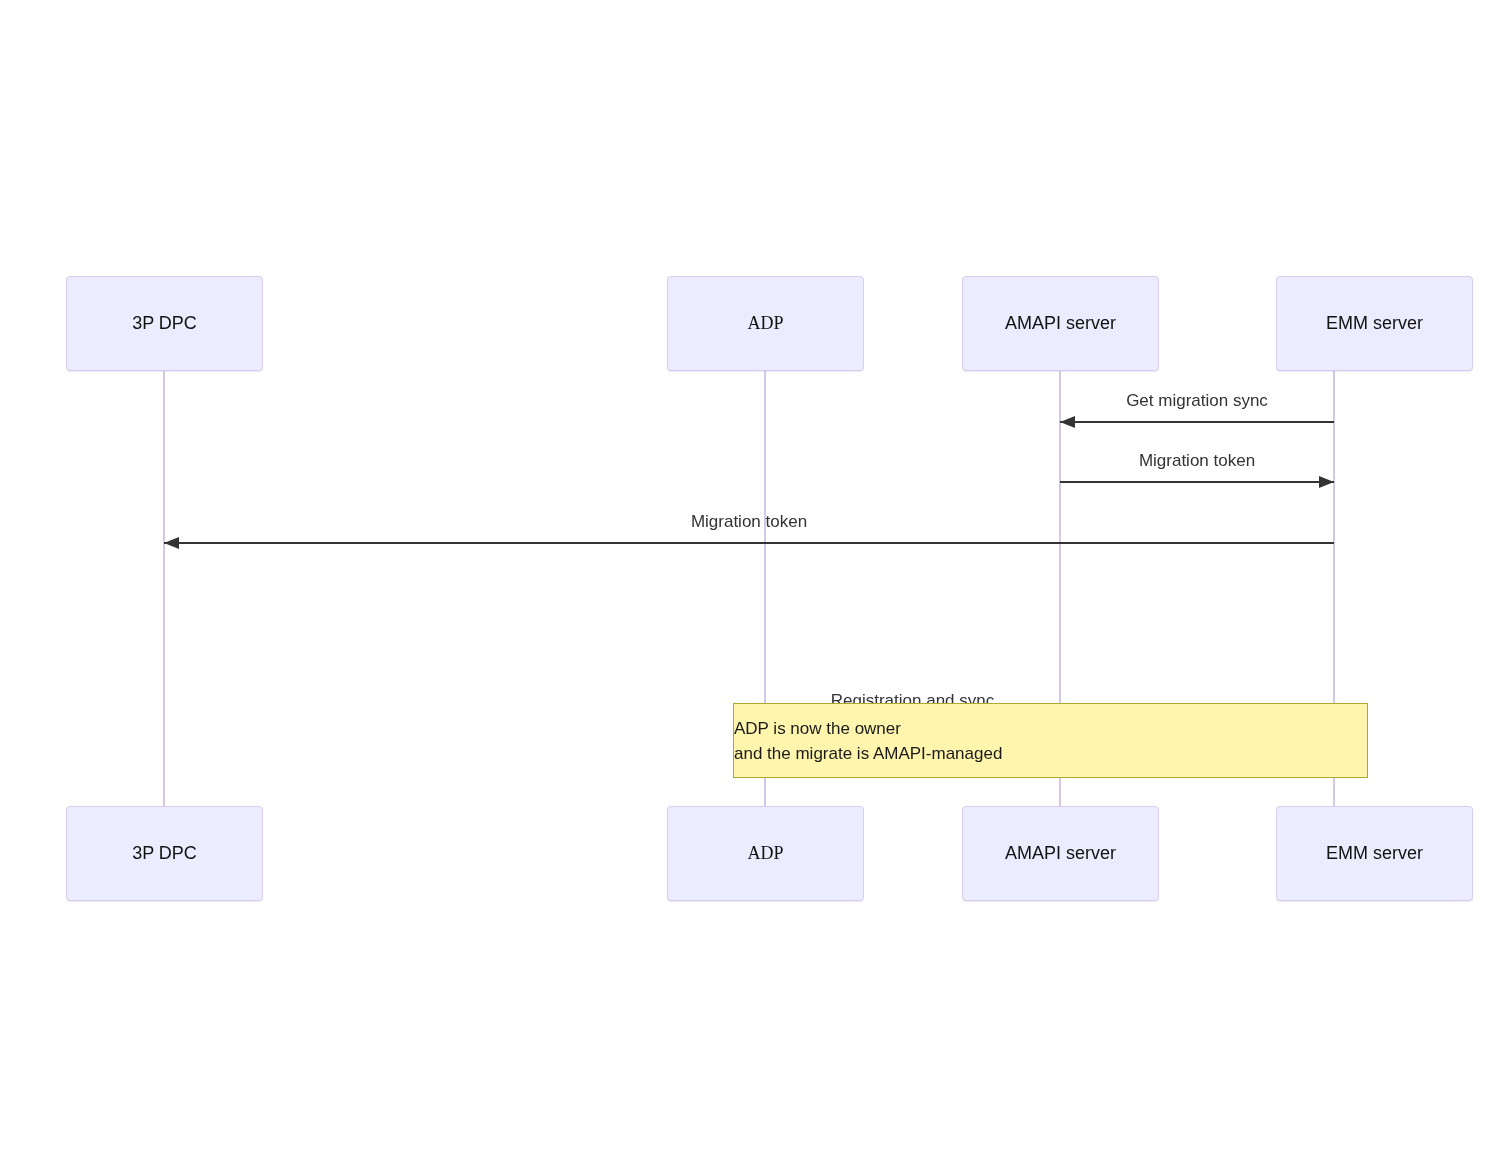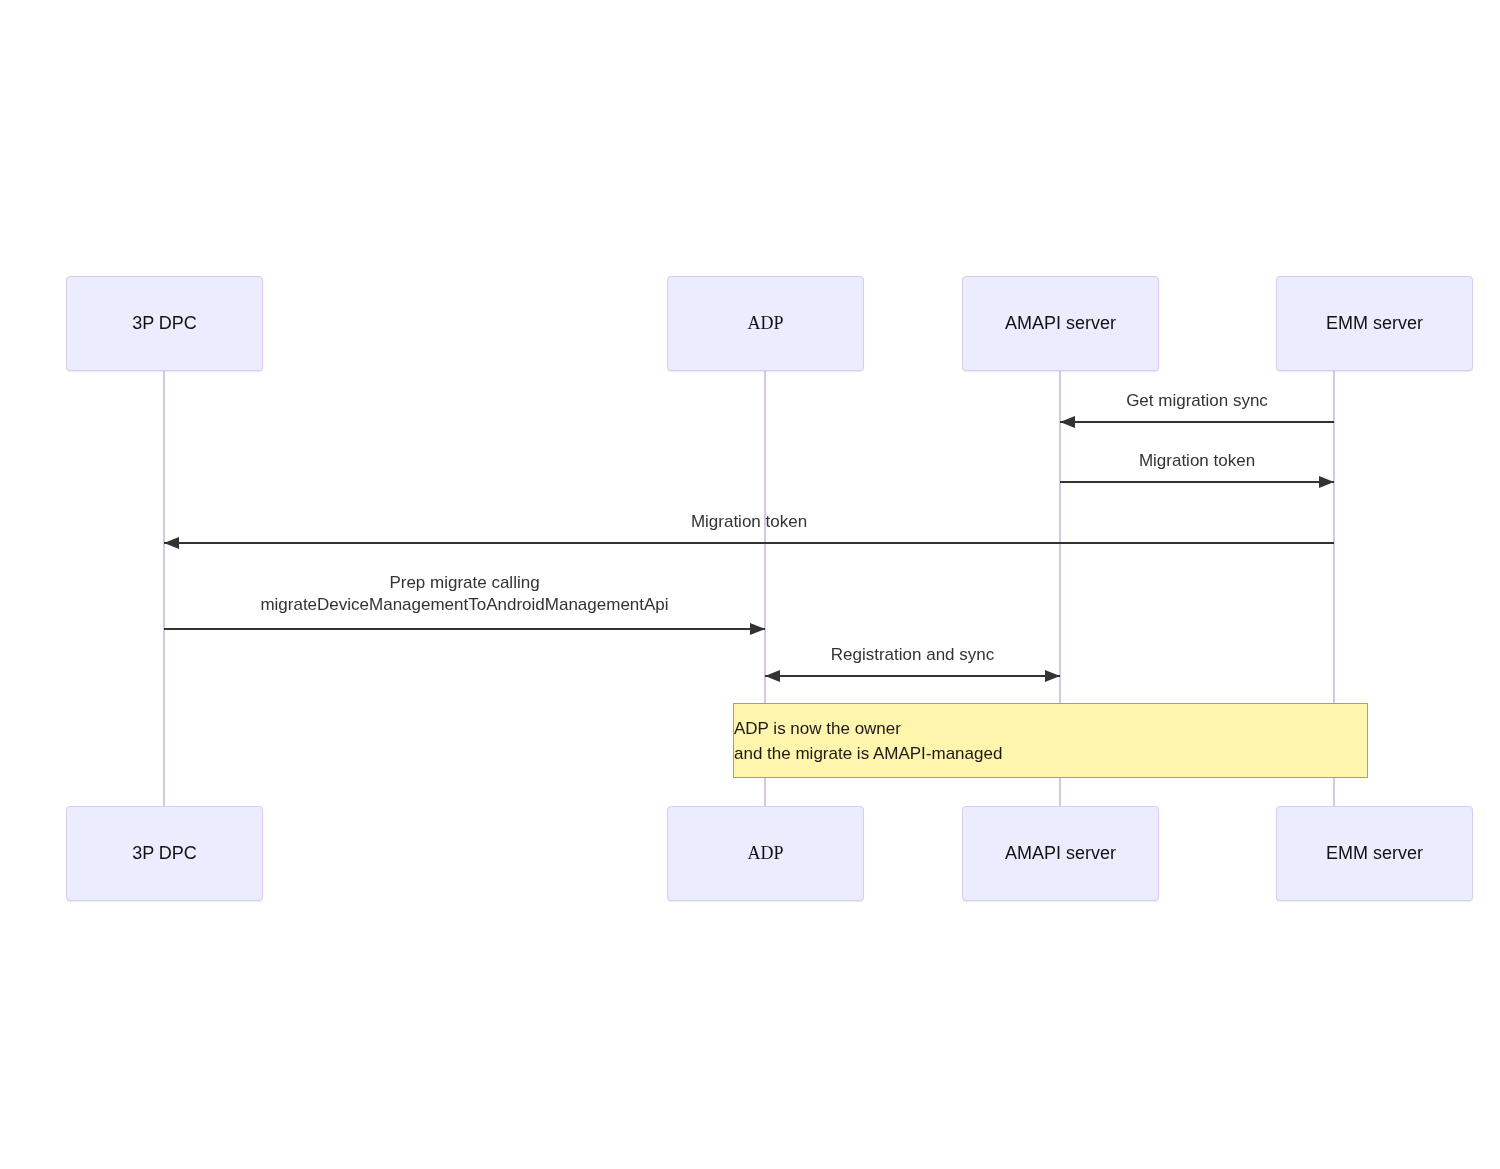--- a/index.html
+++ b/index.html
@@ -160,11 +160,6 @@
     <div class="msg-line"></div>
   </div>
 
-  <div class="message m3 arrow-right">
-    <div class="msg-label">Prep migrate calling</div>
-    <div class="msg-label">migrateDeviceManagementToAndroidManagementApi</div>
-    <div class="msg-line"></div>
-  </div>
 
   <div class="message m4 arrow-both">
     <div class="msg-label">Registration and sync</div>

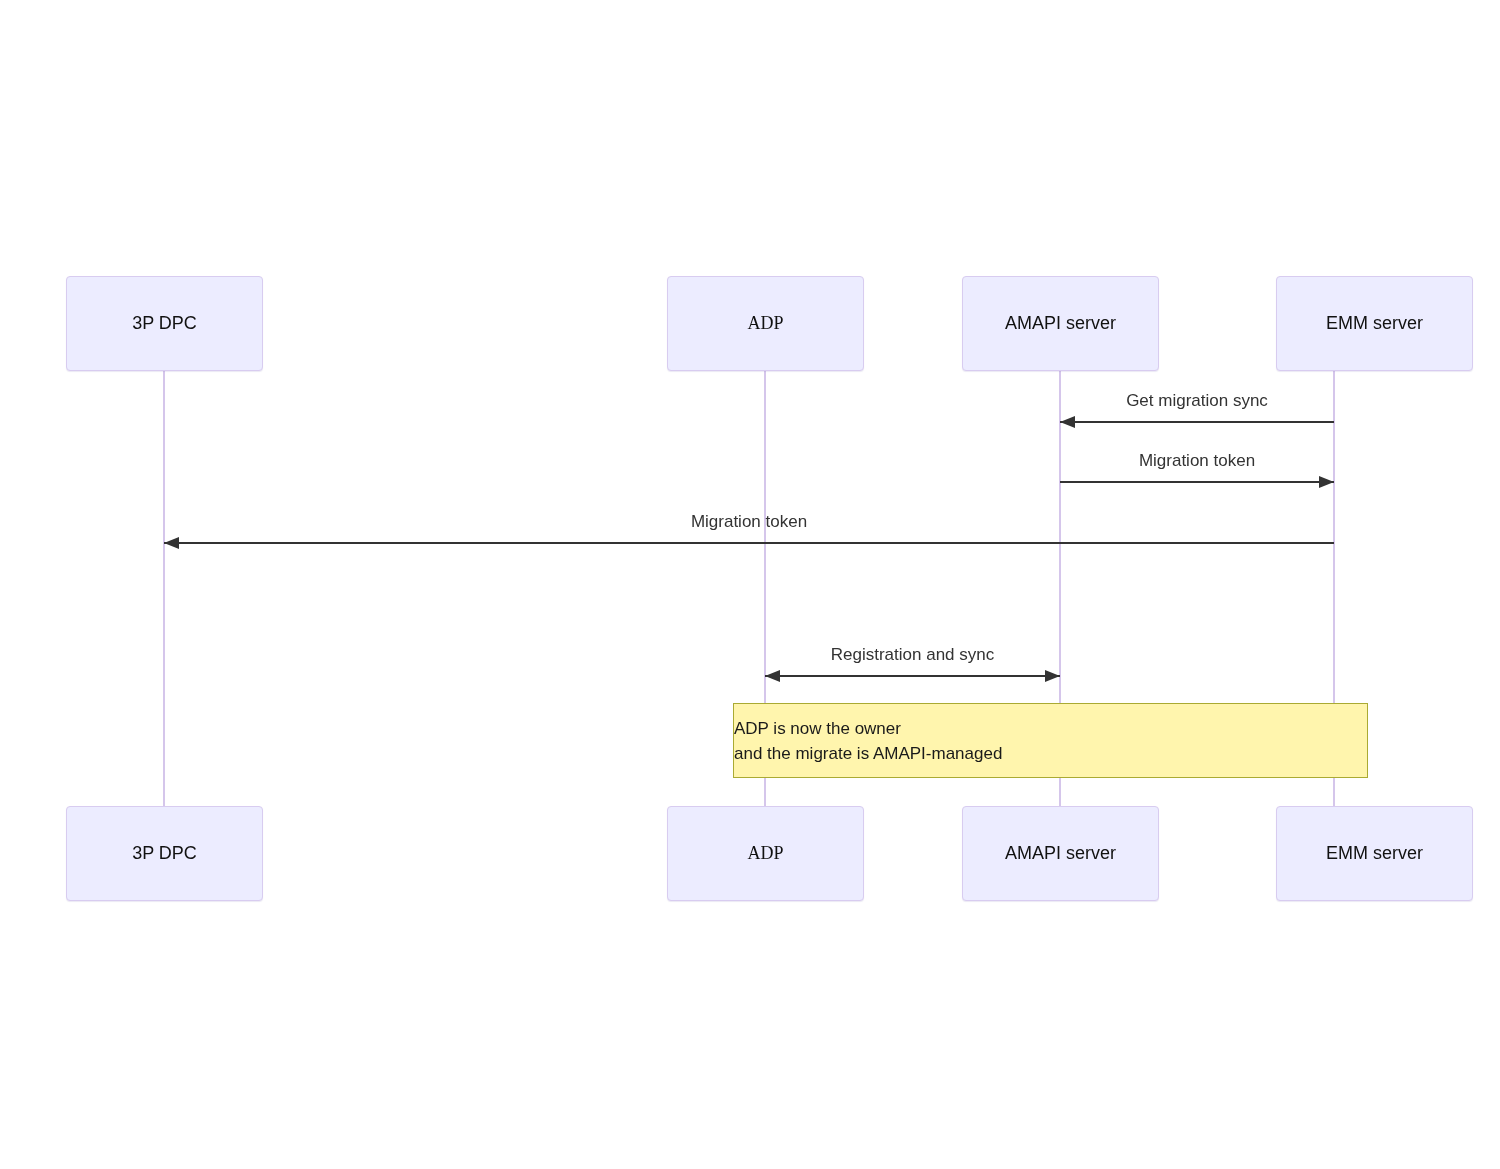--- a/index.html
+++ b/index.html
@@ -99,7 +99,7 @@
   .m2 .msg-line { top: 31px; }
   .m3 { left: 164px; width: 601px; top: 572px; }
   .m3 .msg-line { top: 56px; }
-  .m4 { left: 765px; width: 295px; top: 644px; }
+  .m4 { left: 765px; width: 295px; top: 690px; }
   .m4 .msg-line { top: 31px; }
 
   

